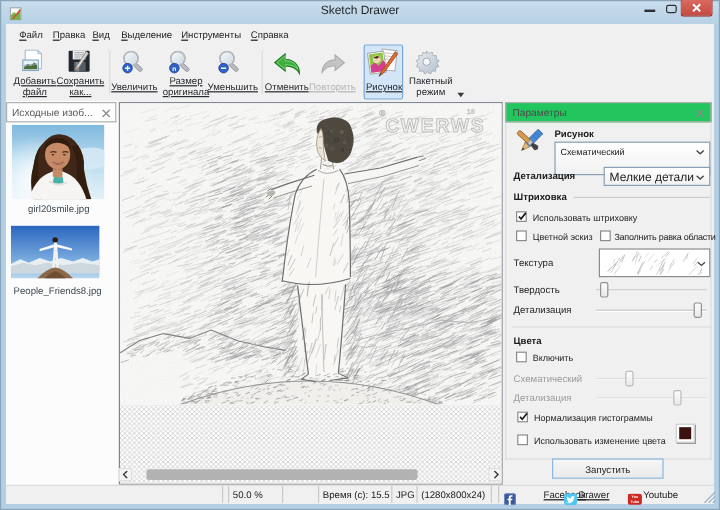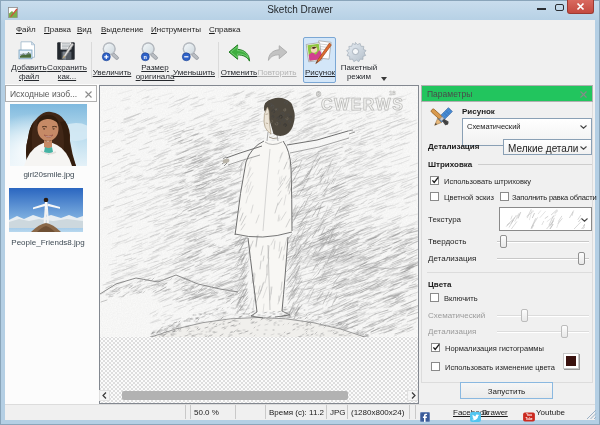--- a/index.html
+++ b/index.html
@@ -492,7 +492,7 @@
 <div class="abs" style="left:185px;top:405px;width:6px;height:14px;border-left:1px solid #c9c9c9;border-right:1px solid #c9c9c9"></div>
 <div class="abs" style="left:191px;top:405px;width:45px;height:14px;border-right:1px solid #c9c9c9;font-size:8px;color:#1a1a1a;padding:3px 12px 0 3px">50.0 %</div>
 <div class="abs" style="left:236px;top:405px;width:30px;height:14px;border-right:1px solid #c9c9c9"></div>
-<div class="abs" style="left:266px;top:405px;width:61px;height:14px;border-right:1px solid #c9c9c9;font-size:8px;color:#1a1a1a;padding:3px 0 0 3px;white-space:nowrap">Время (с): 11.2</div>
+<div class="abs" style="left:266px;top:405px;width:61px;height:14px;border-right:1px solid #c9c9c9;font-size:8px;color:#1a1a1a;padding:3px 0 0 3px;white-space:nowrap">Время (с): 15.5</div>
 <div class="abs" style="left:327px;top:405px;width:21px;height:14px;border-right:1px solid #c9c9c9;font-size:8px;color:#1a1a1a;padding:3px 0 0 3px">JPG</div>
 <div class="abs" style="left:348px;top:405px;width:62px;height:14px;border-right:1px solid #c9c9c9;font-size:8px;color:#1a1a1a;padding:3px 0 0 3px;white-space:nowrap">(1280x800x24)</div>
 <div class="abs" style="left:415px;top:405px;width:168px;height:14px;border-left:1px solid #c9c9c9"></div>

